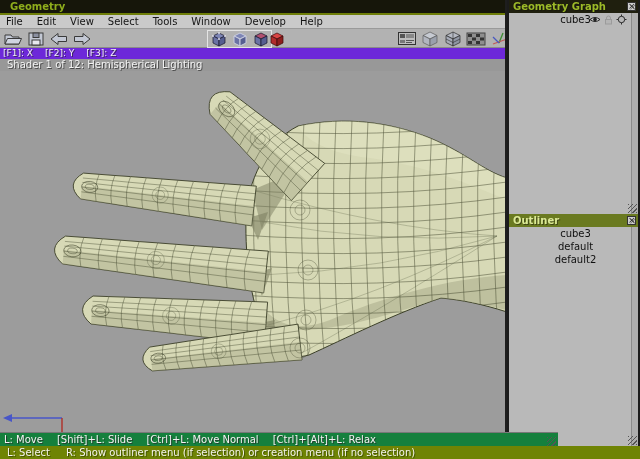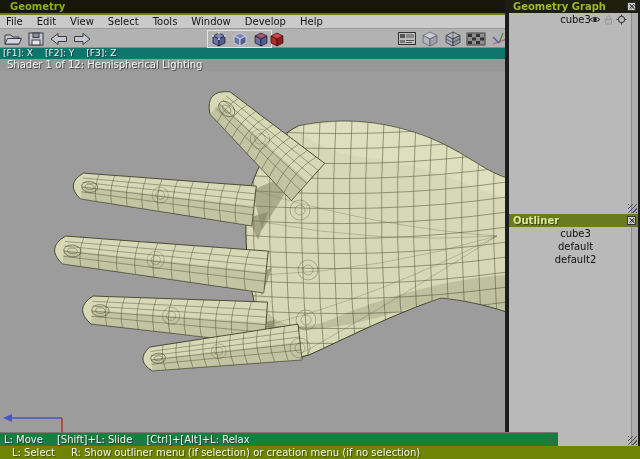--- a/index.html
+++ b/index.html
@@ -25,7 +25,7 @@
 
   
   .viewport{position:absolute;left:0;top:48px;width:507px;height:384px;background:#9c9c9c;z-index:1;}
-  .info1{position:absolute;left:0;top:0;width:100%;height:11px;background:#0f766e;
+  .info1{position:absolute;left:0;top:0;width:100%;height:11px;background:#6d28d9;
     color:#f2f2f2;font-size:9px;line-height:11px;padding-left:3px;
     text-shadow:1px 1px 0 rgba(40,40,40,.7);display:flex;gap:12px;}
   .info2{position:absolute;left:0;top:11px;width:100%;height:12px;background:#989898;

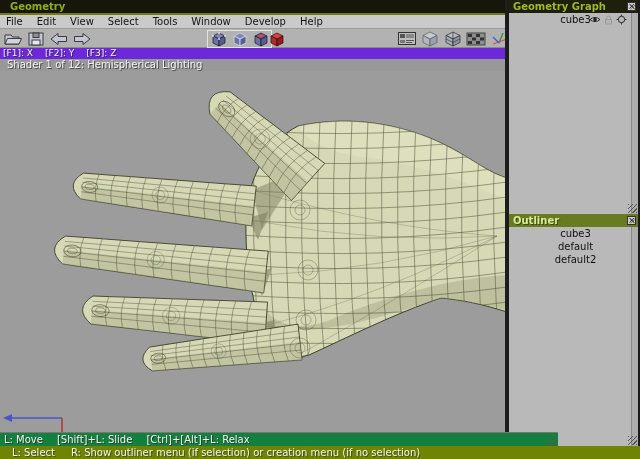--- a/index.html
+++ b/index.html
@@ -452,6 +452,7 @@
   <div class="statusbar">
     <span>L: Move</span>
     <span>[Shift]+L: Slide</span>
+    <span>[Ctrl]+L: Move Normal</span>
     <span>[Ctrl]+[Alt]+L: Relax</span>
     <div class="grip"></div>
   </div>

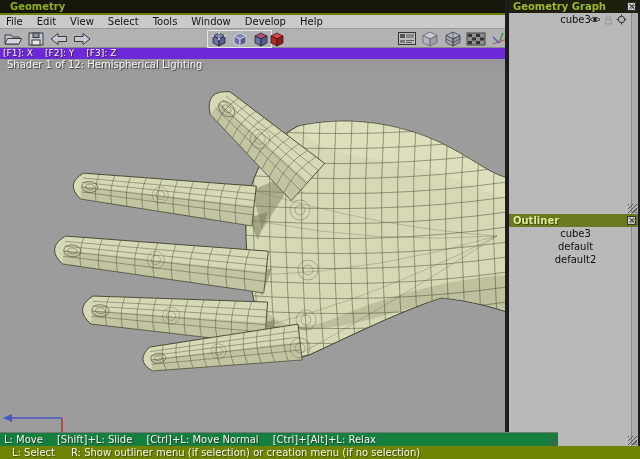--- a/index.html
+++ b/index.html
@@ -64,7 +64,7 @@
     text-shadow:1px 1px 0 rgba(40,40,40,.7);display:flex;gap:14px;padding-left:4px;}
   .statusbar .grip{right:2px;bottom:2px;}
   .hintbar{position:absolute;left:0;top:446px;width:640px;height:13px;background:#6f8404;
-    color:#f4f4ec;font-size:10px;line-height:13px;padding-left:12px;
+    color:#f4f4ec;font-size:10px;line-height:13px;padding-left:7px;
     text-shadow:1px 1px 0 rgba(40,50,0,.6);display:flex;gap:16px;z-index:6;}
 </style>
 </head>

